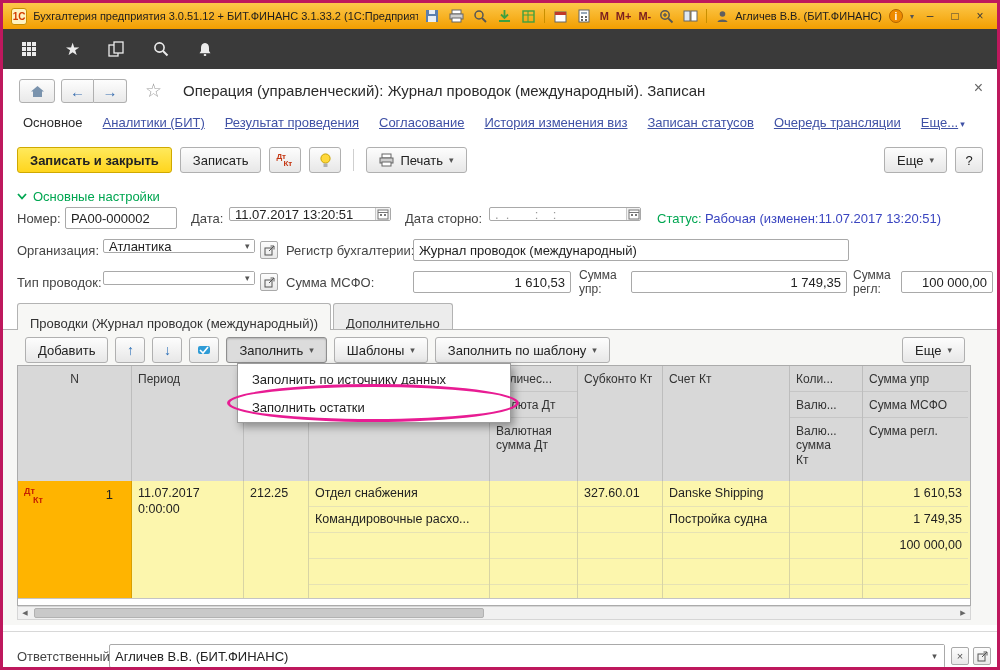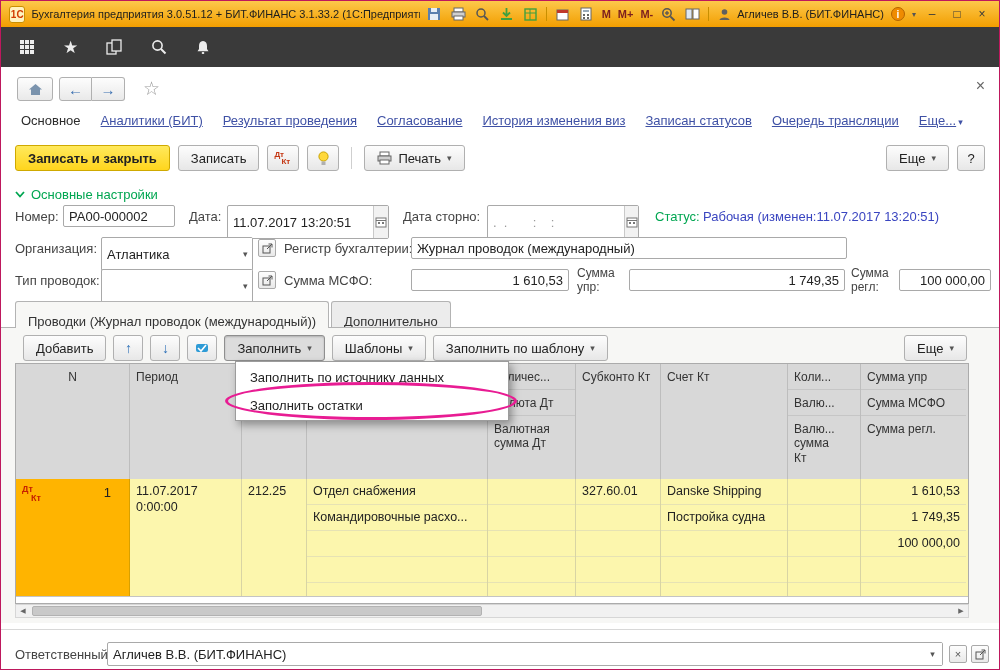--- a/index.html
+++ b/index.html
@@ -4,7 +4,7 @@
 <style>
   * { margin:0; padding:0; box-sizing:border-box; font-family:"Liberation Sans","DejaVu Sans",sans-serif; }
   html,body { background:#9a9a9a; }
-  .window { position:relative; width:1000px; height:670px; background:#5eead4; border:1px solid #be185d; overflow:hidden; }
+  .window { position:relative; width:1000px; height:670px; background:#5eead4; border:3px solid #be185d; overflow:hidden; }
 
   
   .titlebar { position:absolute; top:0; left:0; width:100%; height:26px;

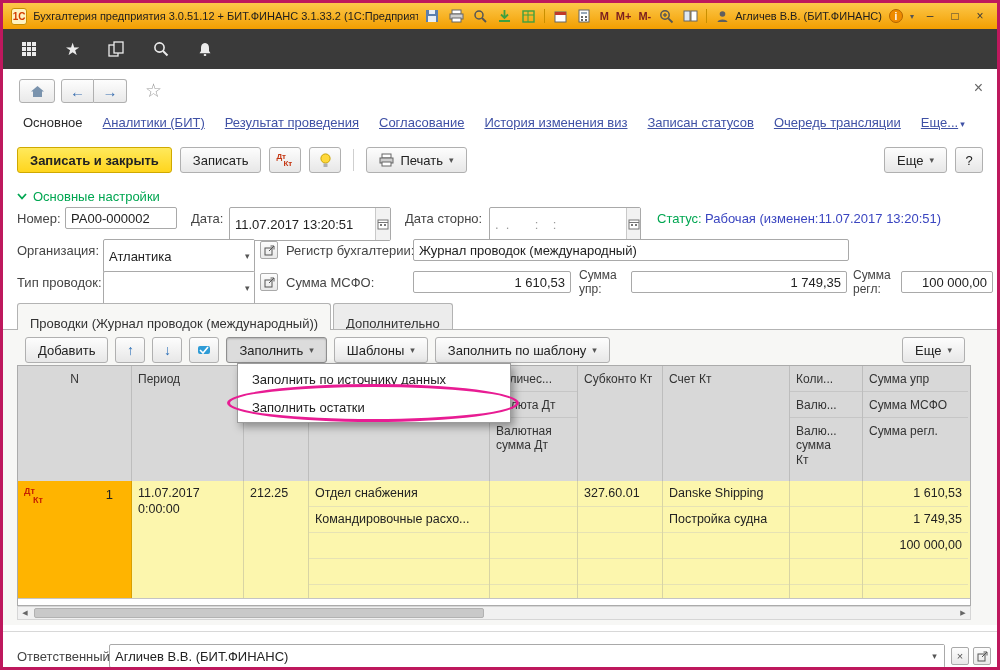--- a/index.html
+++ b/index.html
@@ -275,6 +275,7 @@
       </div>
     </div>
     <span class="abs star-gray" style="left:142px; top:10px;">☆</span>
+    <div class="abs page-title" style="left:180px; top:13px;">Операция (управленческий): Журнал проводок (международный). Записан</div>
     <span class="abs close-x" style="right:14px; top:10px;">×</span>
 
     <div class="abs linkrow" style="left:20px; top:46px;">

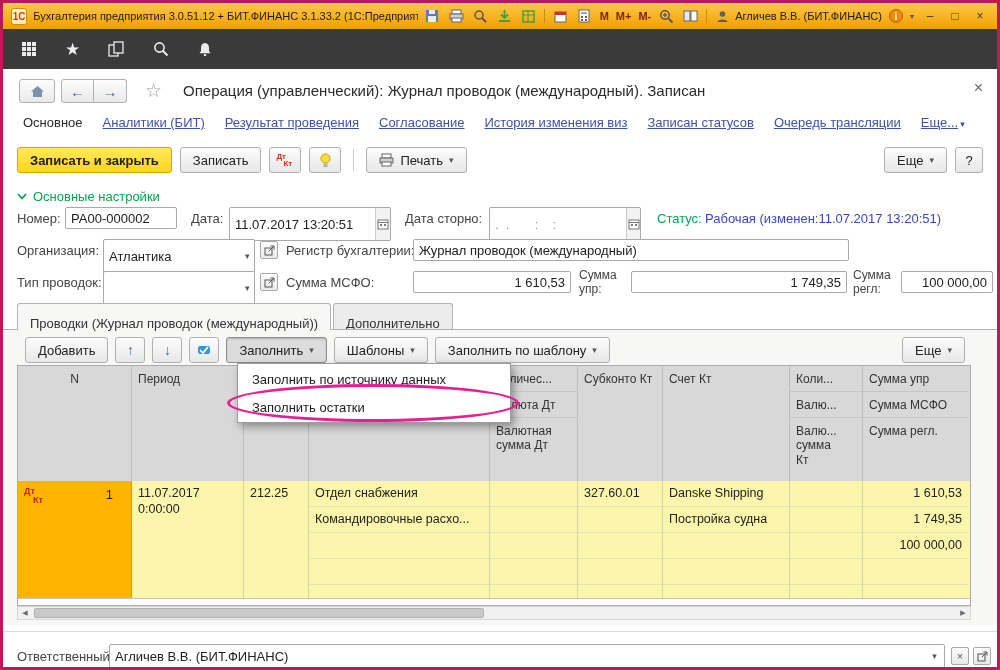--- a/index.html
+++ b/index.html
@@ -65,7 +65,7 @@
   
   .inp { height:22px; border:1px solid #a9a9a9; background:#fff; font-size:13px; color:#222; padding:0 5px; border-radius:2px; }
   .inp.right { text-align:right; }
-  .fld { display:inline-flex; border:1px solid #a9a9a9; background:#fff; height:34px; border-radius:2px; align-items:stretch; }
+  .fld { display:inline-flex; border:1px solid #a9a9a9; background:#fff; height:14px; border-radius:2px; align-items:stretch; }
   .fld input { border:none; outline:none; flex:1 1 auto; font-size:13px; padding:0 5px; background:transparent; color:#222; min-width:0; }
   .fld .side { width:19px; display:flex; align-items:center; justify-content:center; border-left:1px solid #c9c9c9; background:#f2f2f2; cursor:pointer; }
   .fld .side.plain { background:#fff; border-left:none; color:#555; font-size:9px; }

